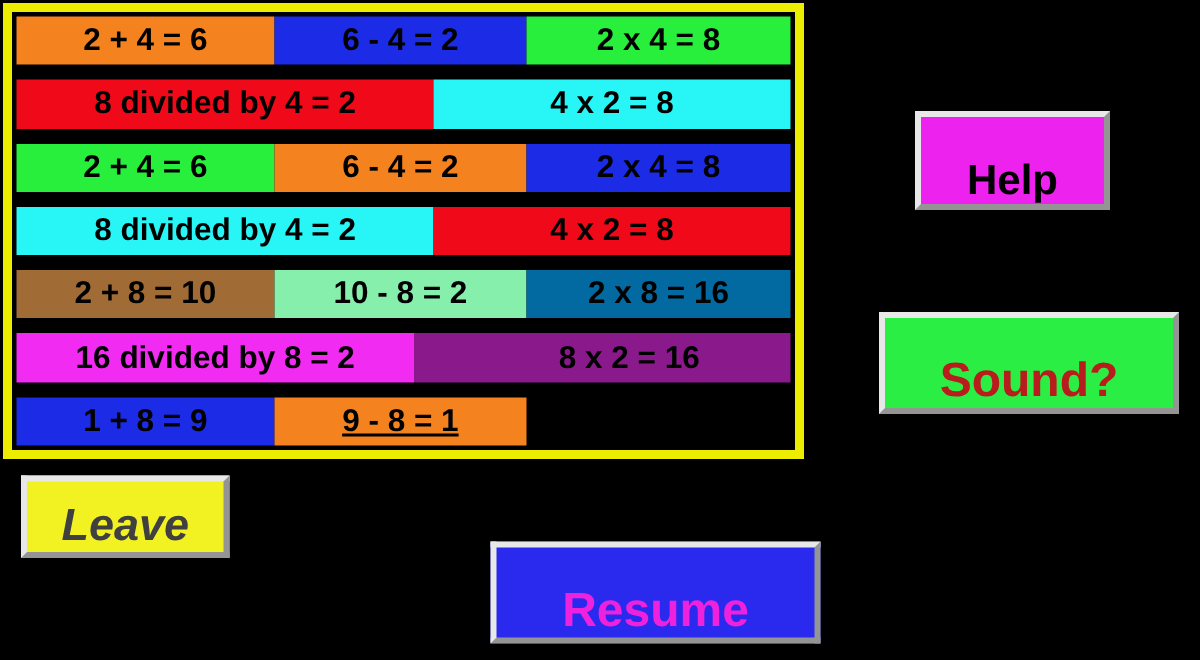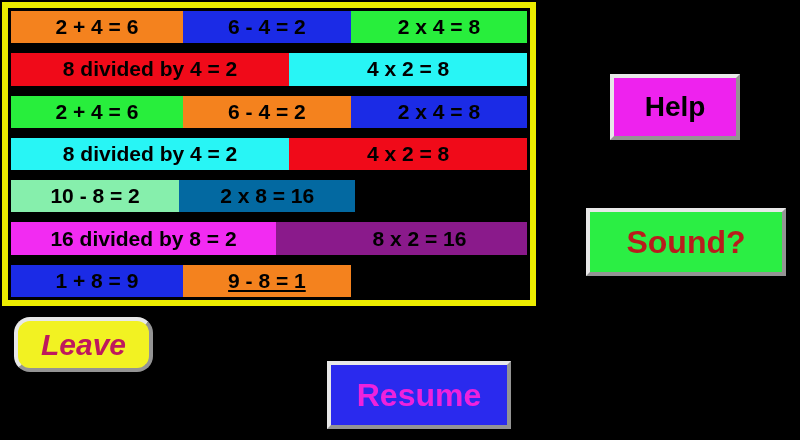--- a/index.html
+++ b/index.html
@@ -49,7 +49,7 @@
     box-sizing: border-box;
     border: 4px outset #E8E8E8;
     display: flex;
-    align-items: center;
+    align-items: flex-end;
     justify-content: center;
     color: #000000;
     font-weight: bold;

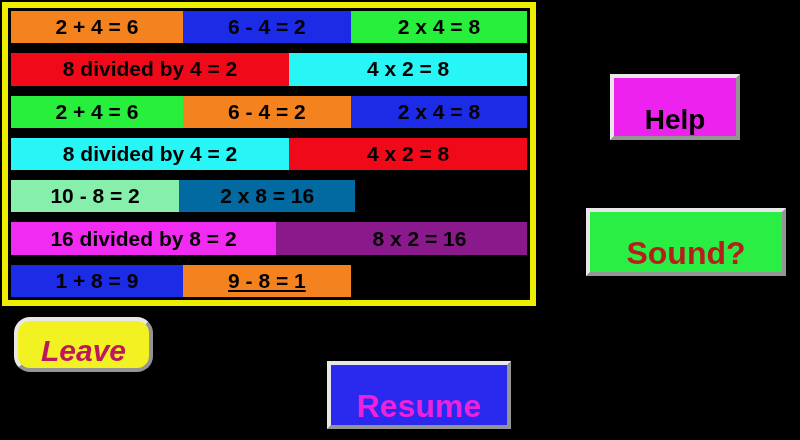--- a/index.html
+++ b/index.html
@@ -85,6 +85,7 @@
         <div class="eq-cell" style="background: rgb(240, 10, 25); width: 46.1%;">4 x 2 = 8</div>
       </div>
       <div class="eq-row">
+        <div class="eq-cell" style="background: rgb(160, 107, 53); width: 33.3%;">2 + 8 = 10</div>
         <div class="eq-cell" style="background: #86efac; width: 32.6%;">10 - 8 = 2</div>
         <div class="eq-cell" style="background: #0369a1; width: 34.1%;">2 x 8 = 16</div>
       </div>

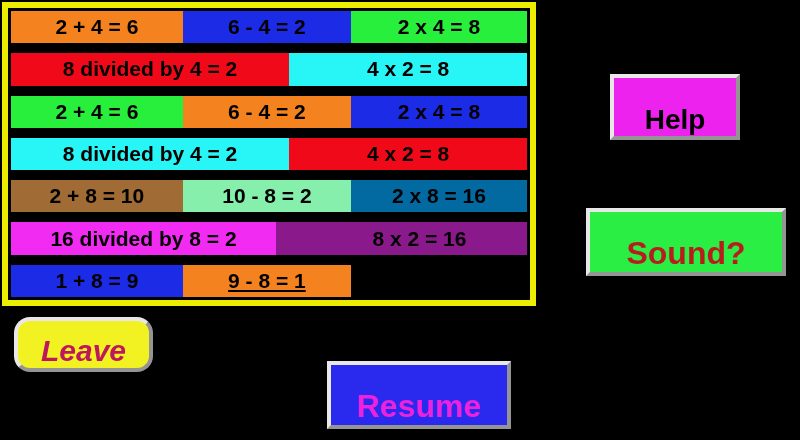--- a/index.html
+++ b/index.html
@@ -107,7 +107,7 @@
     <span>Sound?</span>
   </div>
 
-  <div id="leave-button" class="btn" style="background: rgb(242, 242, 34); color: #be185d; border-radius: 16px;">
+  <div id="leave-button" class="btn" style="background: rgb(242, 242, 34); color: #404040;">
     <span>Leave</span>
   </div>
 

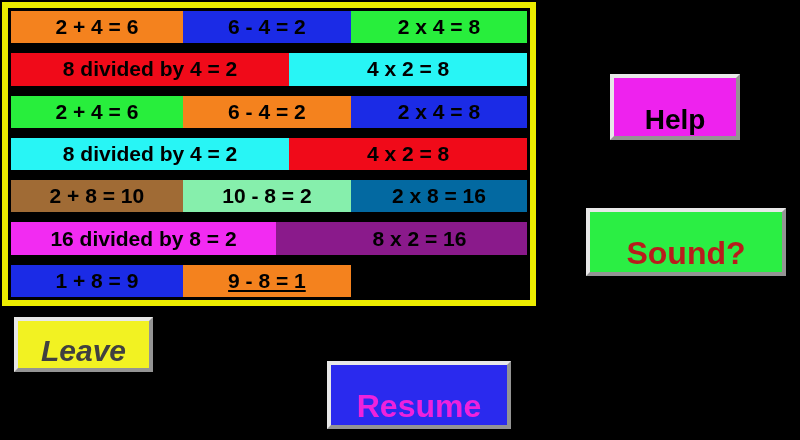--- a/index.html
+++ b/index.html
@@ -58,7 +58,7 @@
   #help-button   { left: 610px; top: 74px;  width: 130px; height: 66px; font-size: 28px; }
   #sound-button  { left: 586px; top: 208px; width: 200px; height: 68px; font-size: 32px; }
   #leave-button  { left: 14px;  top: 317px; width: 139px; height: 55px; font-size: 30px; font-style: italic; }
-  #resume-button { left: 327px; top: 361px; width: 184px; height: 68px; font-size: 32px; }
+  #resume-button { left: 327px; top: 361px; width: 220px; height: 68px; font-size: 32px; }
 </style>
 </head>
 <body>

